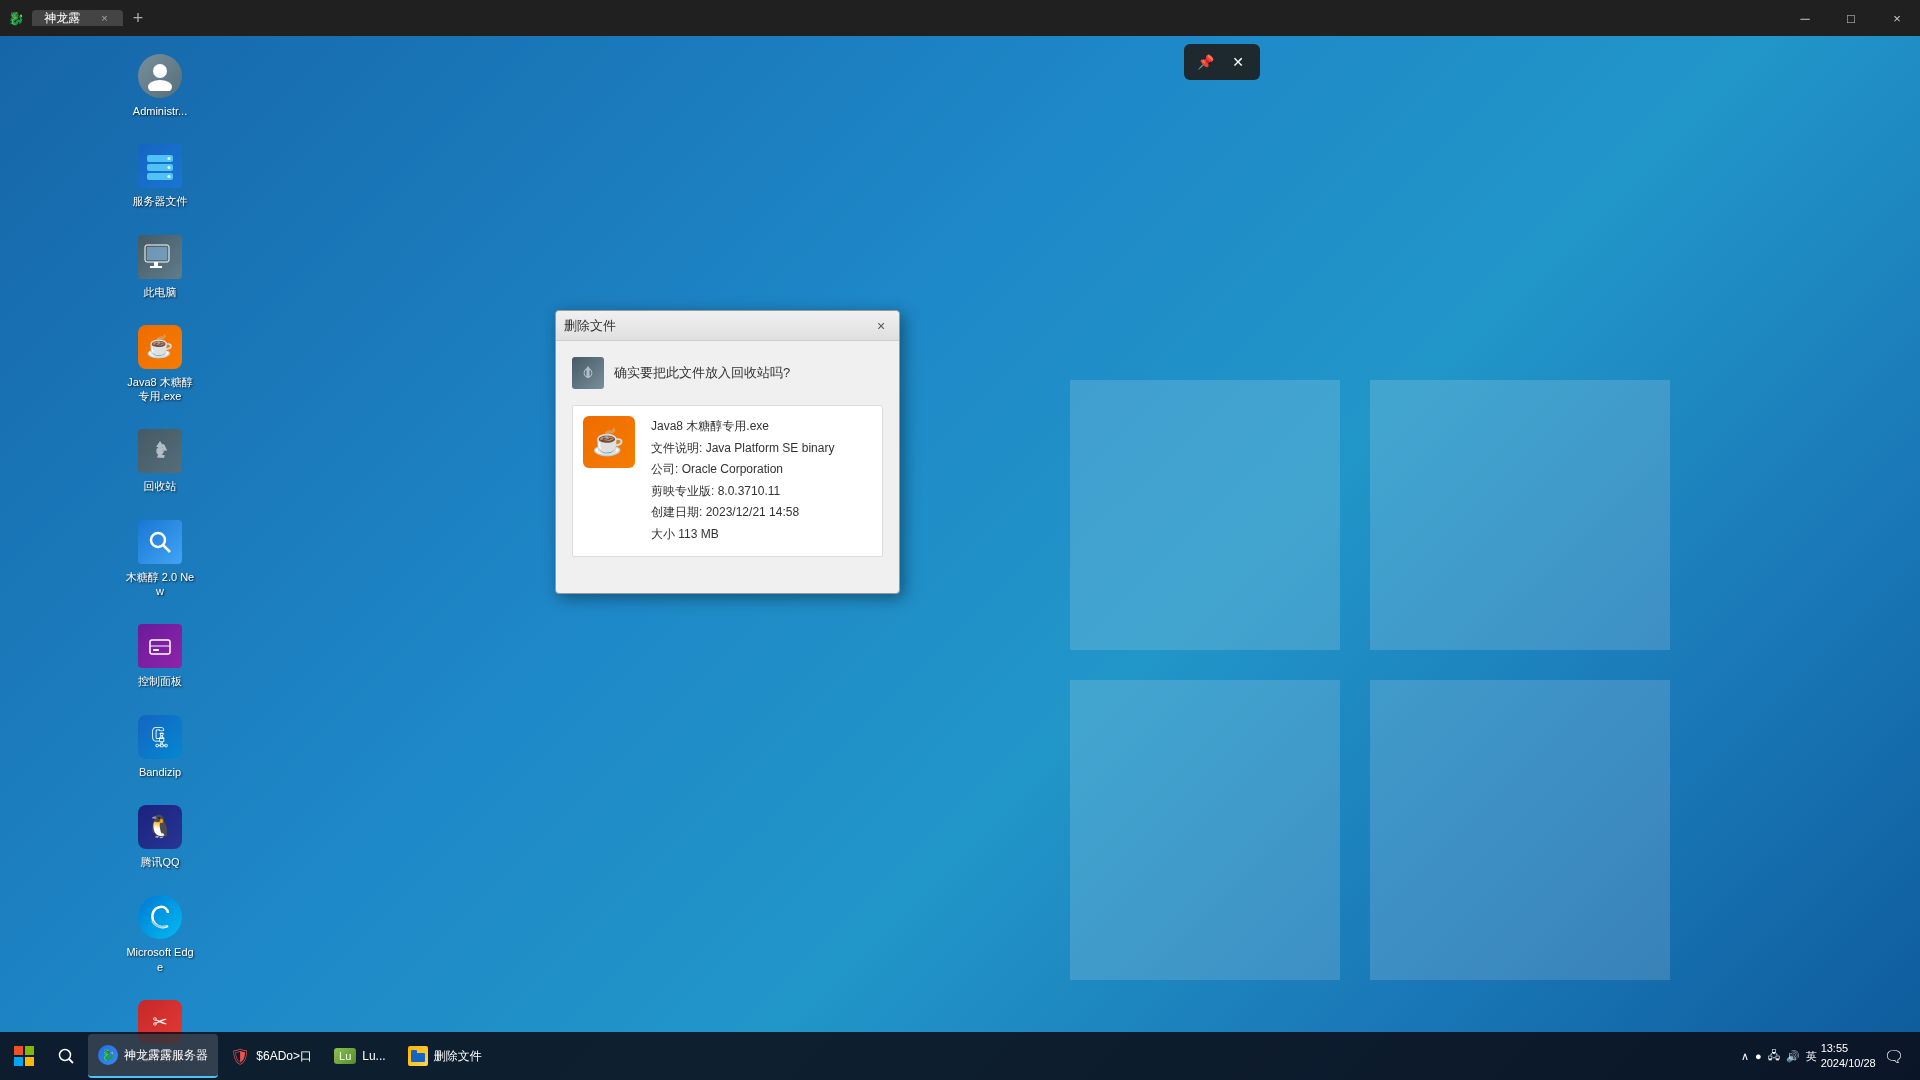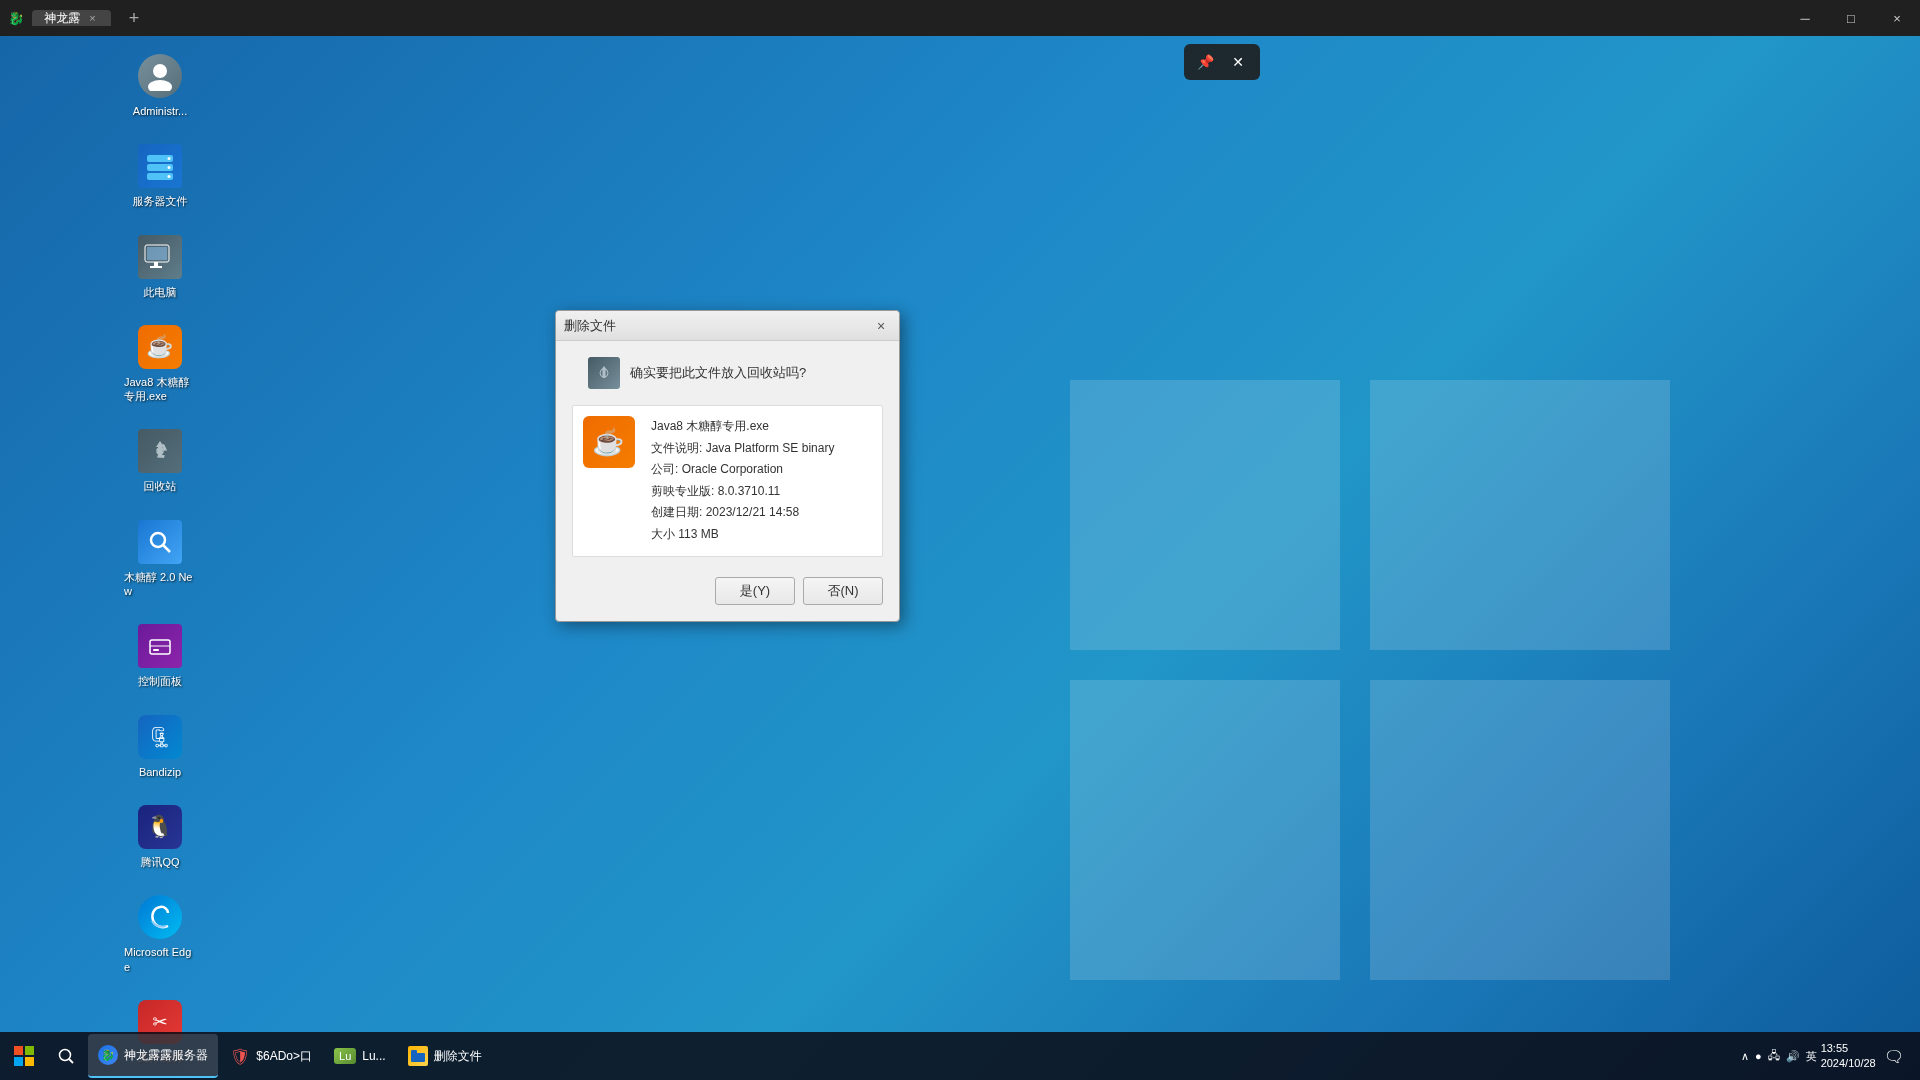--- a/index.html
+++ b/index.html
@@ -153,8 +153,8 @@
       border-radius: 4px 4px 0 0;
       color: #ccc;
       font-size: 12px;
-      gap: 6px;
-      margin-right: 12px;
+      gap: 18px;
+      margin-right: 4px;
     }
     .title-tab.active {
       background: #444;

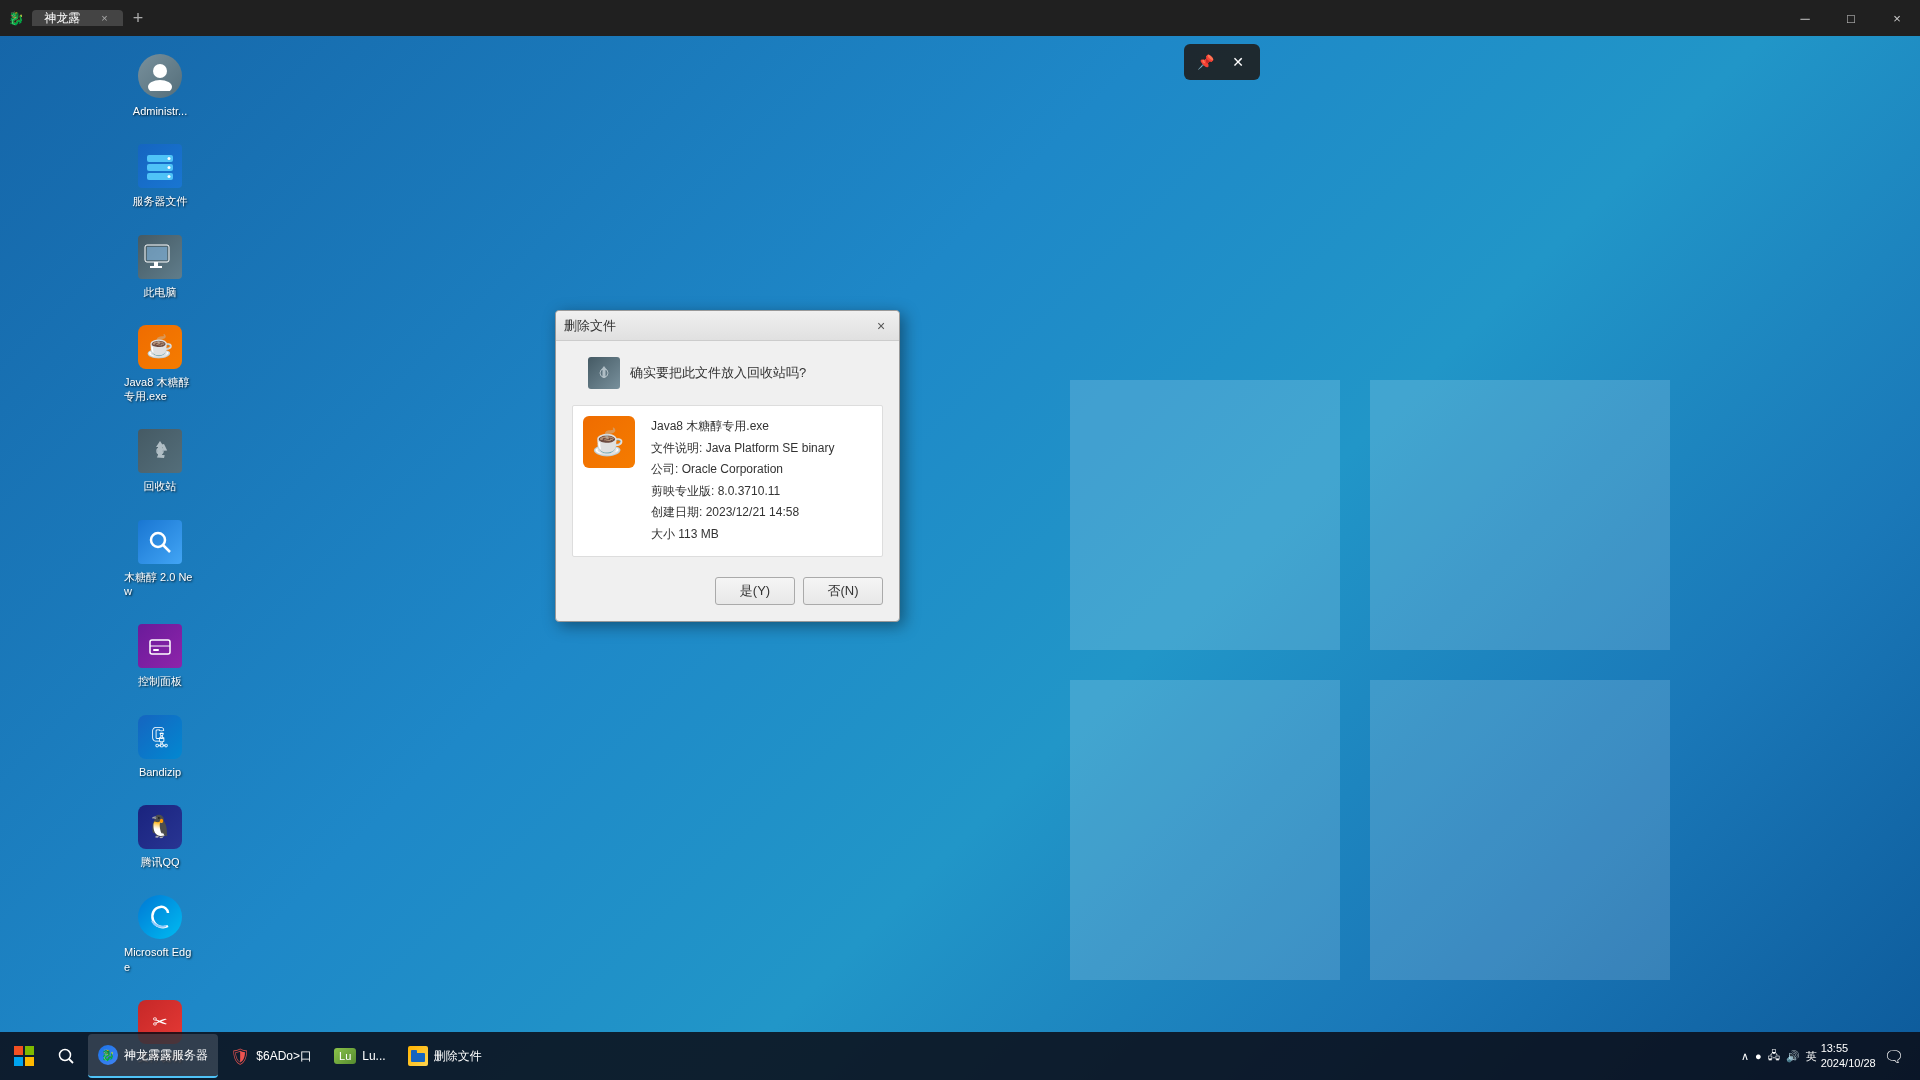--- a/index.html
+++ b/index.html
@@ -222,7 +222,7 @@
     .icon-label {
       color: white;
       font-size: 11px;
-      text-align: left;
+      text-align: center;
       text-shadow: 1px 1px 2px rgba(0,0,0,0.8);
       line-height: 1.3;
       word-break: break-all;

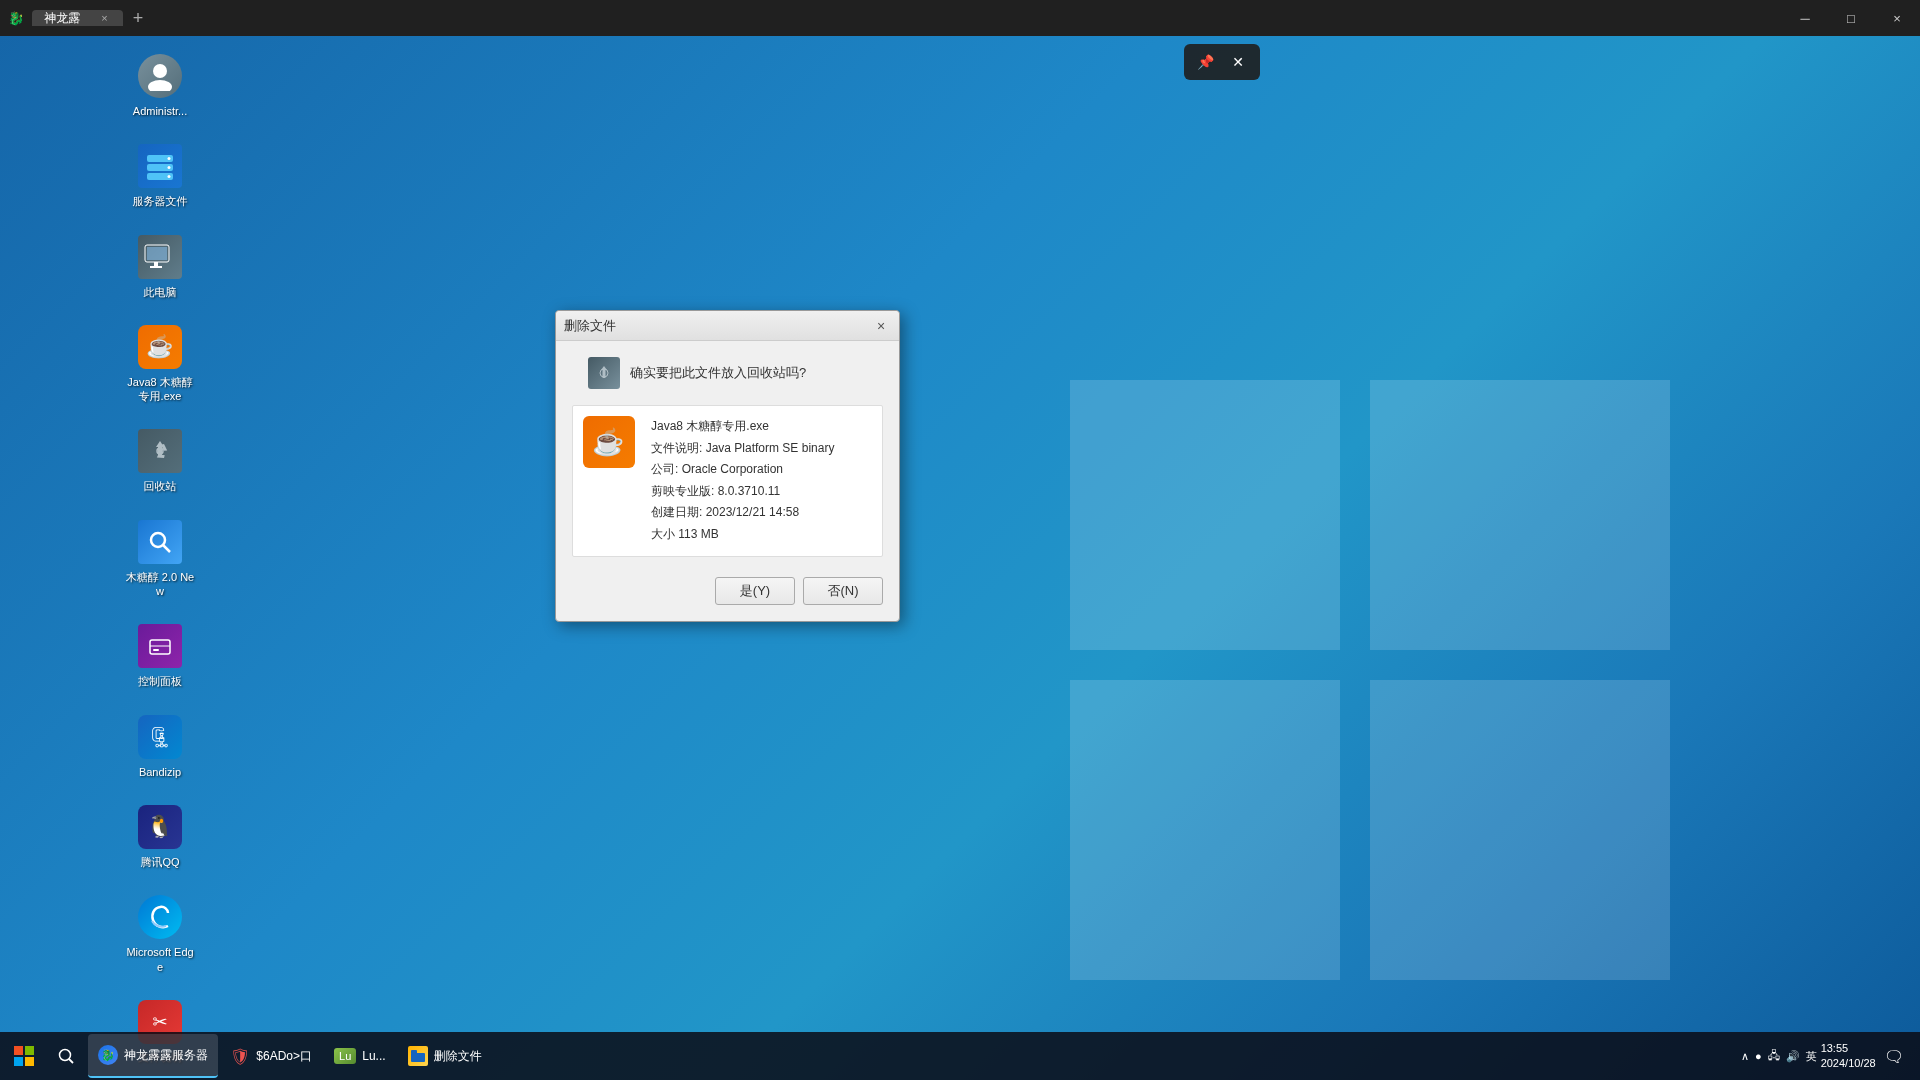--- a/index.html
+++ b/index.html
@@ -396,7 +396,6 @@
       display: flex;
       align-items: center;
       gap: 10px;
-      margin-left: 16px;
     }
 
     .recycle-icon-small {

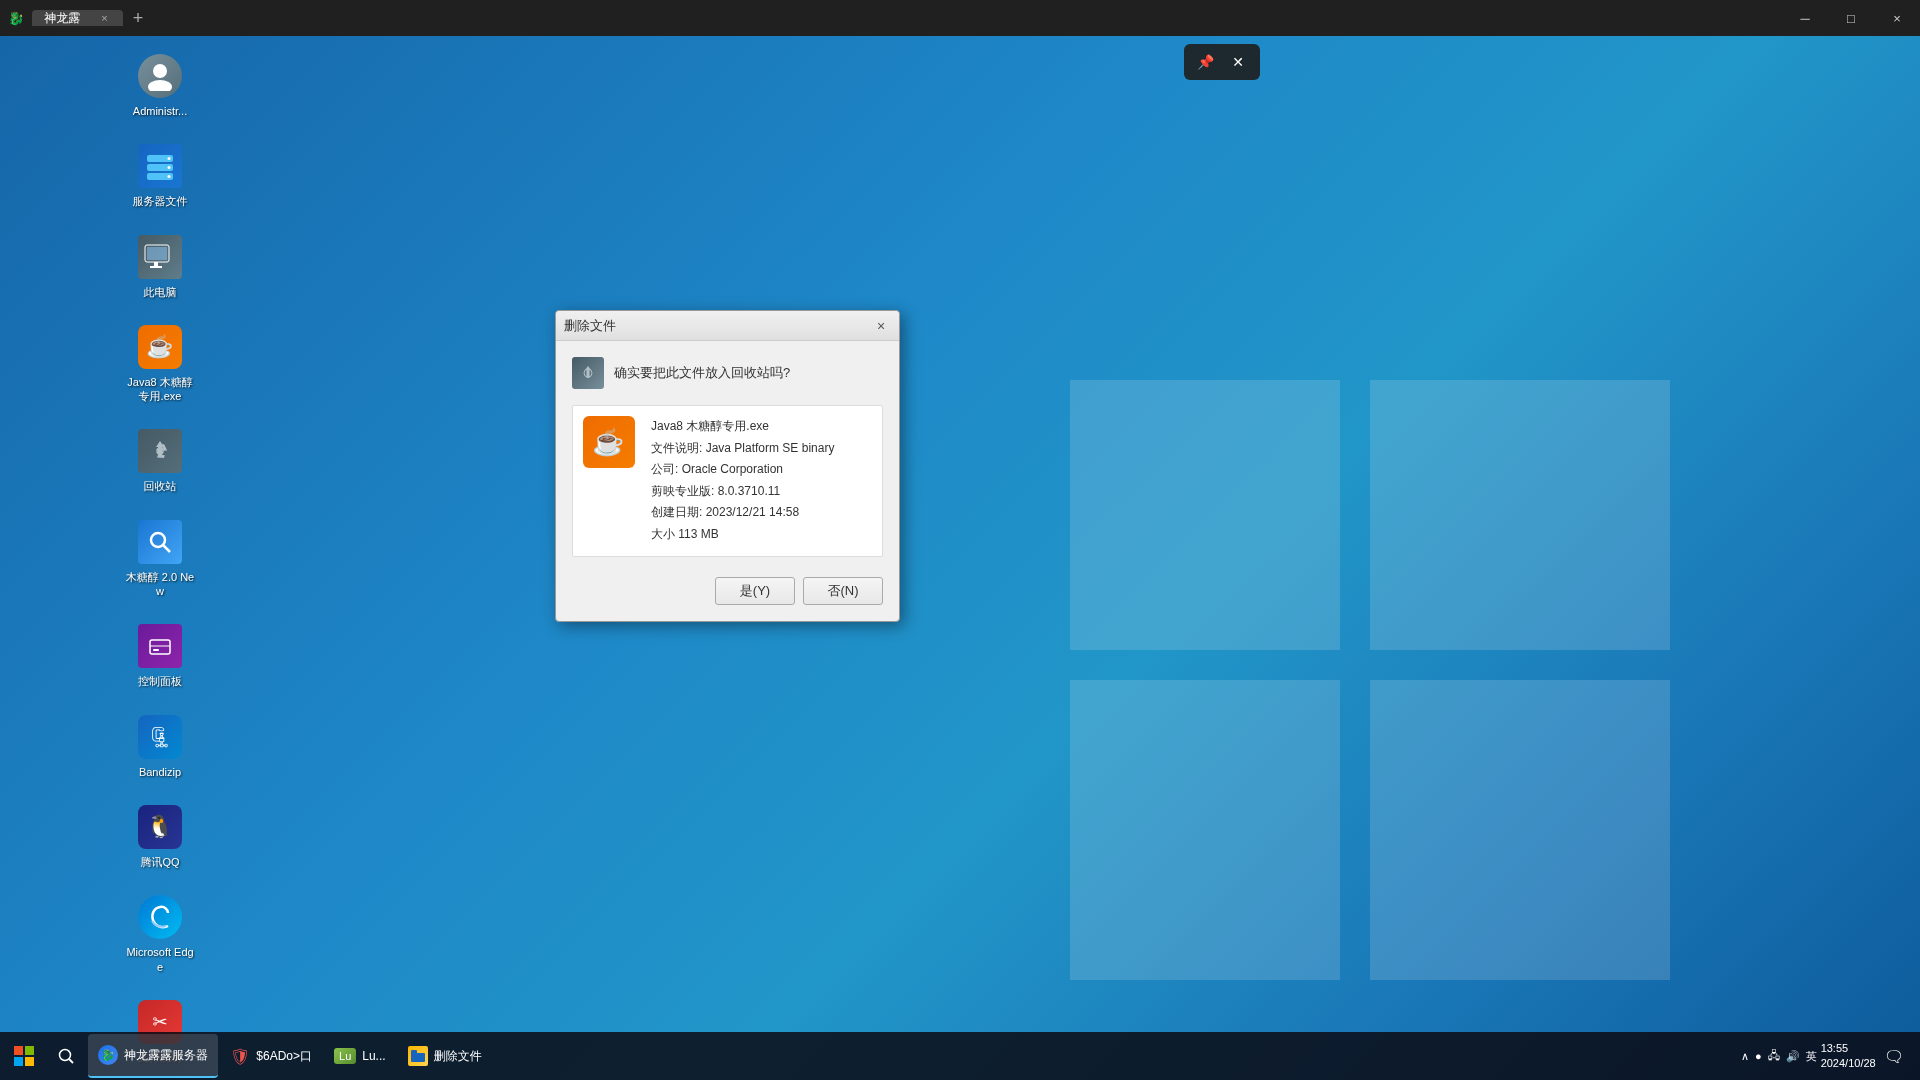--- a/index.html
+++ b/index.html
@@ -696,10 +696,6 @@
           </div>
         </div>
 
-        <div class="dialog-buttons">
-          <button class="dialog-btn">是(Y)</button>
-          <button class="dialog-btn">否(N)</button>
-        </div>
 
       </div>
     </div>

